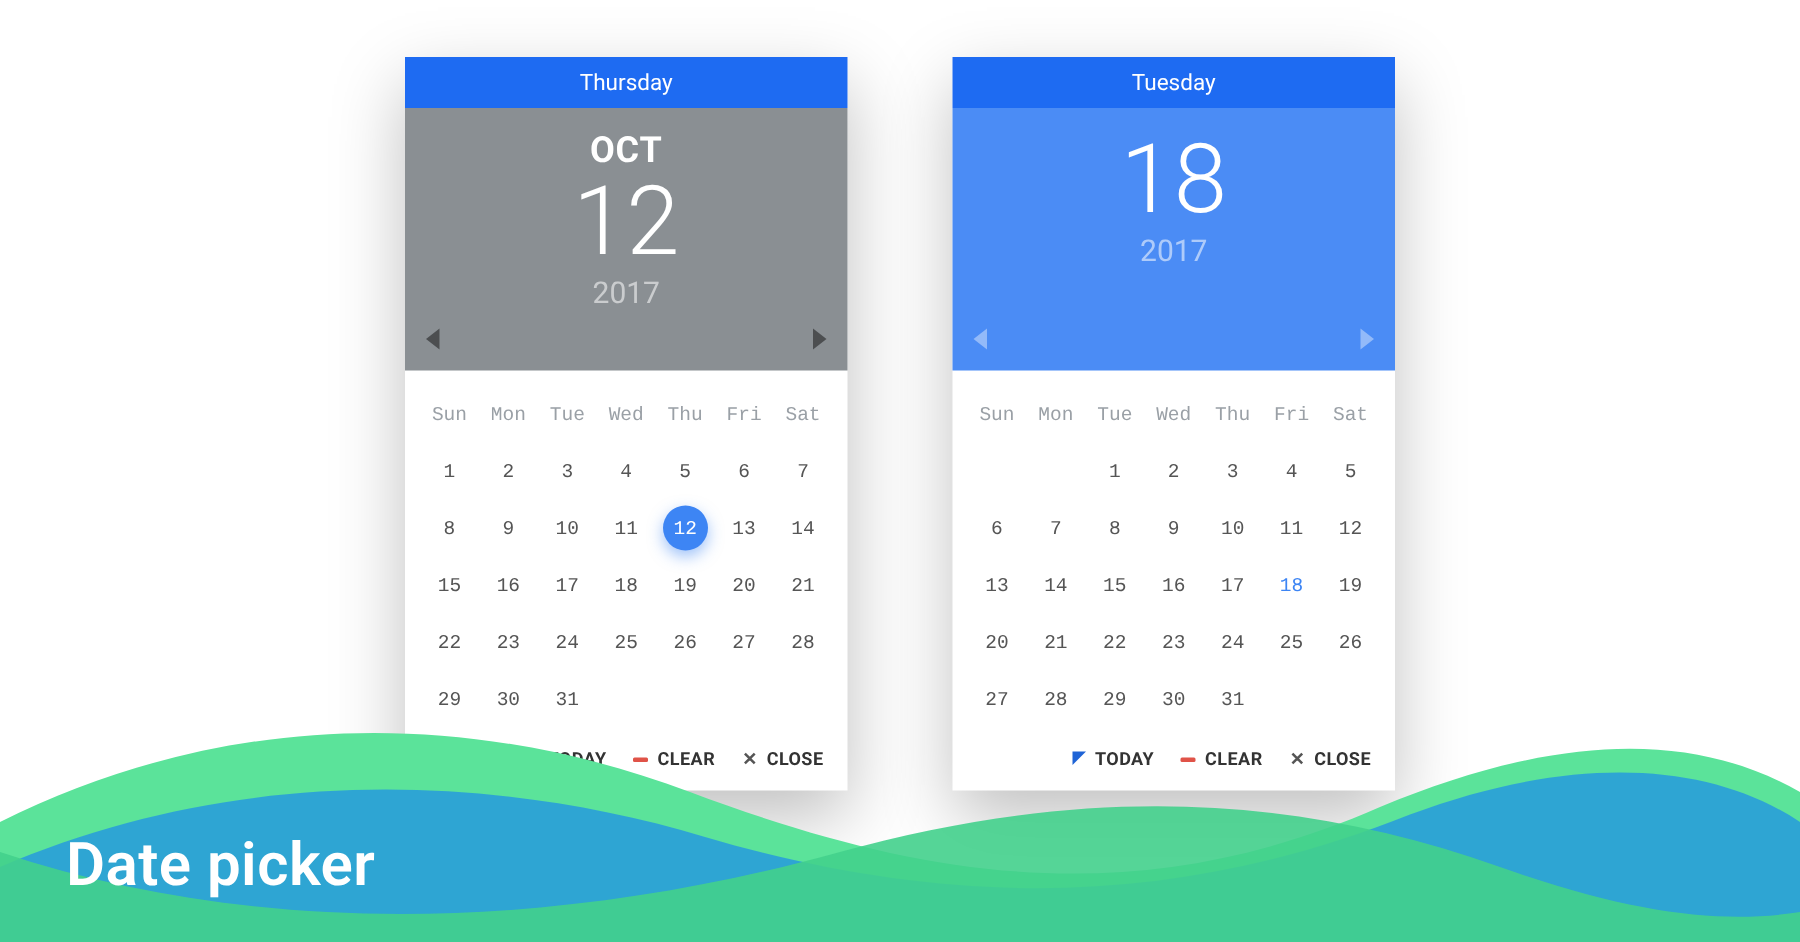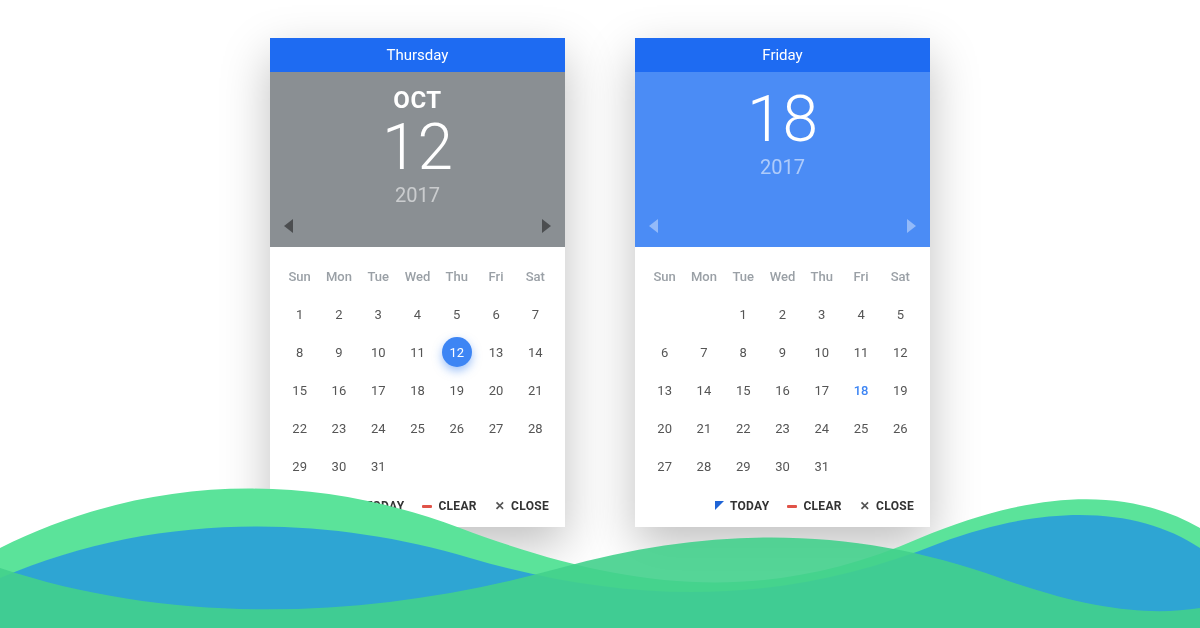--- a/index.html
+++ b/index.html
@@ -198,7 +198,7 @@
     </div>
 
     <div class="picker variant-b">
-      <div class="p-head-weekday">Friday</div>
+      <div class="p-head-weekday">Tuesday</div>
       <div class="p-head-main">
         <div class="p-head-day">18</div>
         <div class="p-head-year">2017</div>

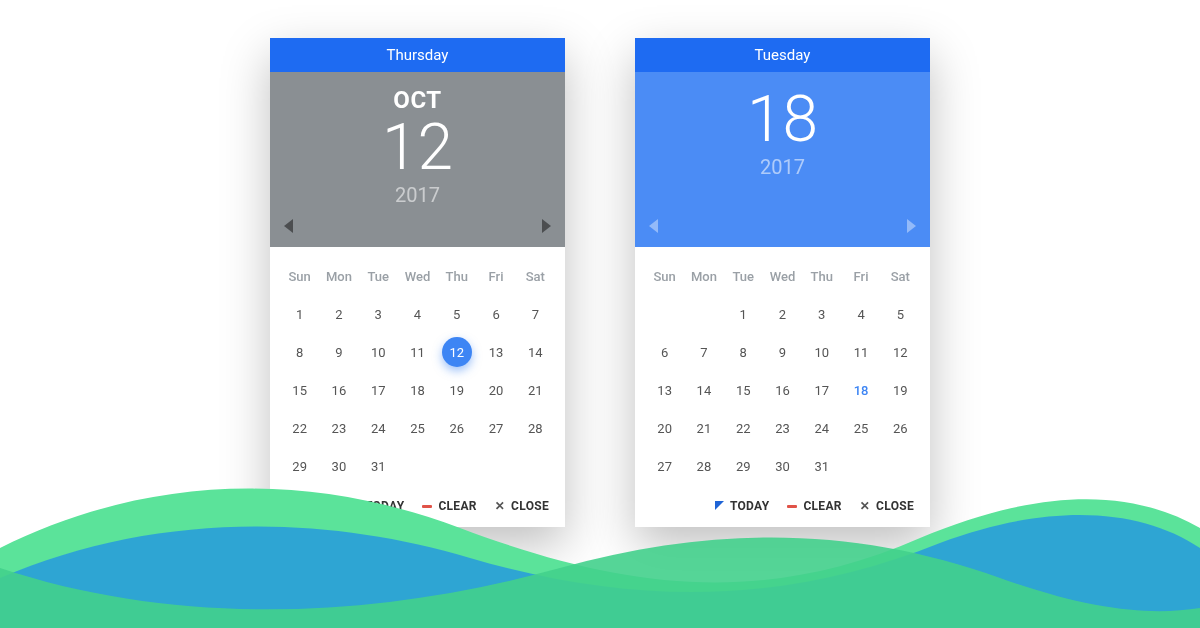--- a/index.html
+++ b/index.html
@@ -22,7 +22,7 @@
   .picker.variant-b .nav-prev { border-right-color: rgba(255,255,255,.4); }
   .picker.variant-b .nav-next { border-left-color: rgba(255,255,255,.4); }
 
-  .grid { padding: 10px 10px 2px; }
+  .grid { padding: 10px 10px 2px; font-family: Liberation Mono, monospace; }
   .row { display: flex; }
   .cell { flex: 1; height: 38px; display: flex; align-items: center; justify-content: center; font-size: 13px; color: #555; position: relative; cursor: pointer; }
   .row.hdr .cell { color: #9aa0a6; font-weight: 500; cursor: default; }

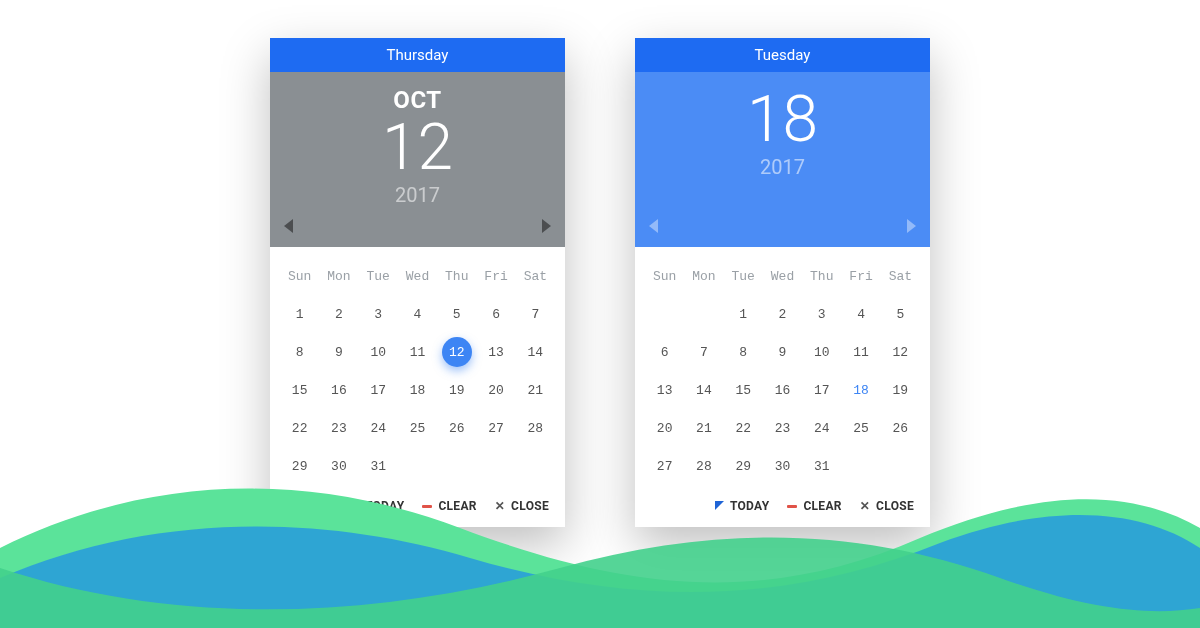--- a/index.html
+++ b/index.html
@@ -349,6 +349,7 @@
     </svg>
   </div>
 
+  <div class="page-title">Date picker</div>
 </div>
 
 </body></html>

